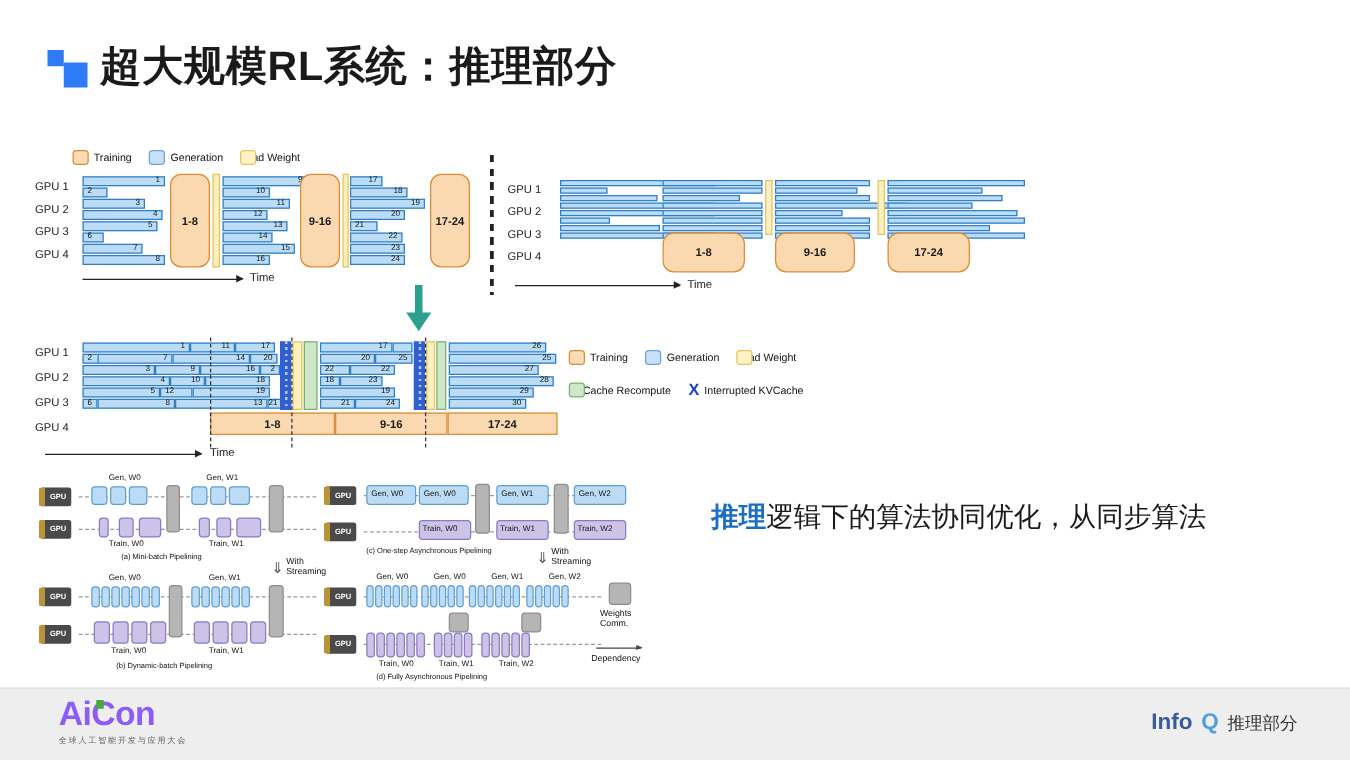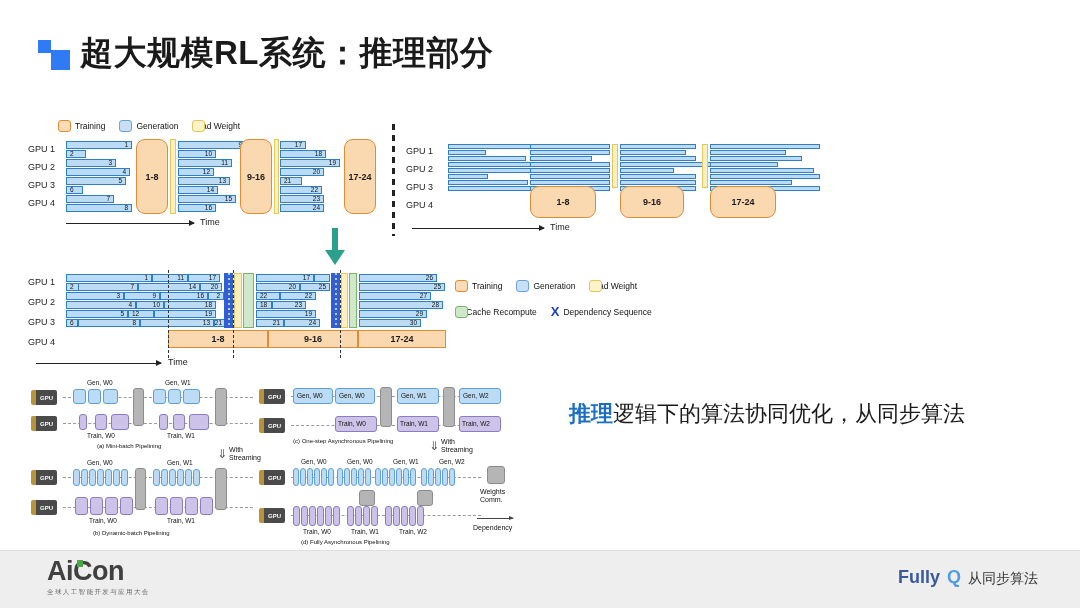--- a/index.html
+++ b/index.html
@@ -467,7 +467,7 @@
       </div>
     <div class="item">
         <span class="xmark">X</span>
-        <span>Dependency Sequence</span>
+        <span>Interrupted KVCache</span>
       </div>
   </div>
 

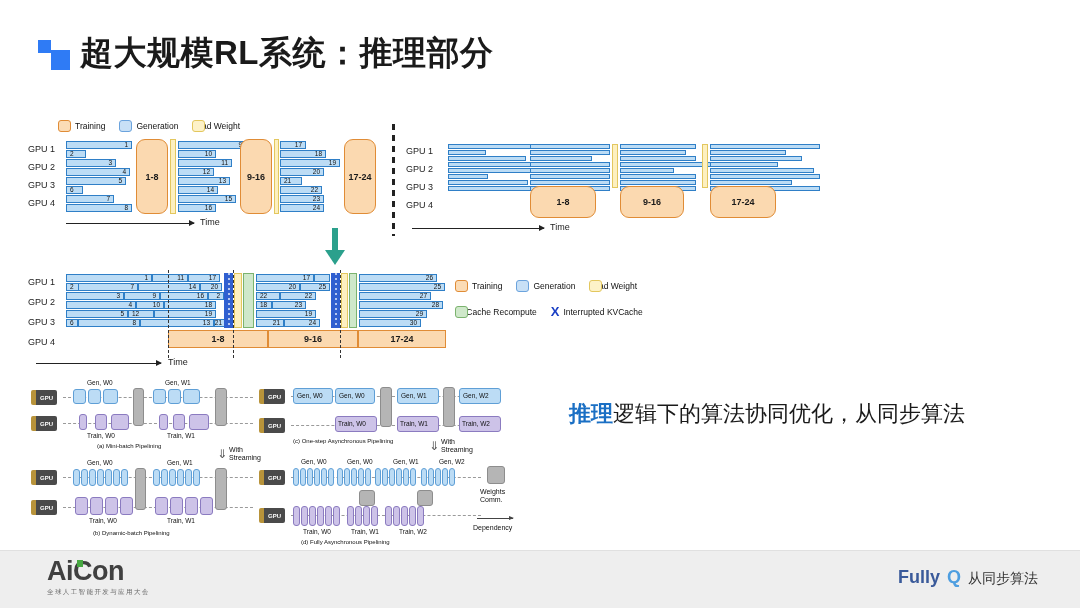--- a/index.html
+++ b/index.html
@@ -114,7 +114,7 @@
   .footer{position:absolute;left:0;top:550px;width:1080px;height:58px;background:#eeeeee;}
   .footer-line{position:absolute;left:0;top:0;width:1080px;height:1px;background:#e0e0e0;}
   .aicon{position:absolute;left:47px;top:558px;}
-  .aicon-word{font-size:27px;font-weight:bold;color:#404040;letter-spacing:-.5px;line-height:1;position:relative;}
+  .aicon-word{font-size:27px;font-weight:bold;color:#8b5cf6;letter-spacing:-.5px;line-height:1;position:relative;}
   .aicon-dot{position:absolute;left:30px;top:2px;width:6px;height:7px;background:#48a842;}
   .aicon-sub{font-size:6.5px;color:#666;letter-spacing:1.4px;margin-top:3px;}
   .infoq{position:absolute;right:42px;top:568px;display:flex;align-items:baseline;gap:7px;}

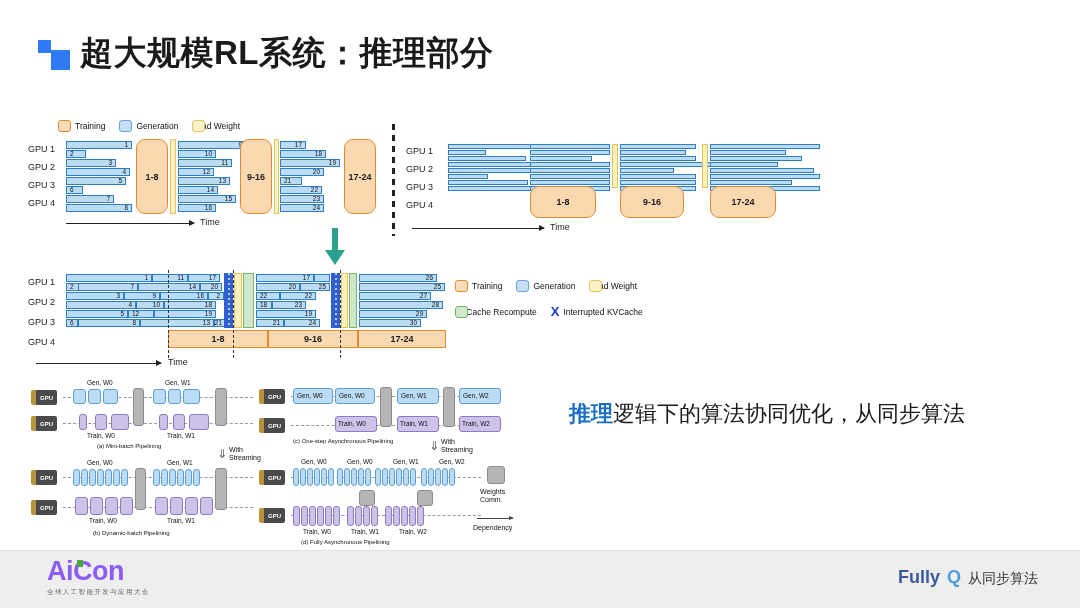--- a/index.html
+++ b/index.html
@@ -632,7 +632,7 @@
     <div class="aicon-sub">全球人工智能开发与应用大会</div>
   </div>
   <div class="infoq">
-    <span class="infoq-a">Fully</span>
+    <span class="infoq-a">Info</span>
       <span class="infoq-q">Q</span>
     <span class="infoq-cn">从同步算法</span>
   </div>

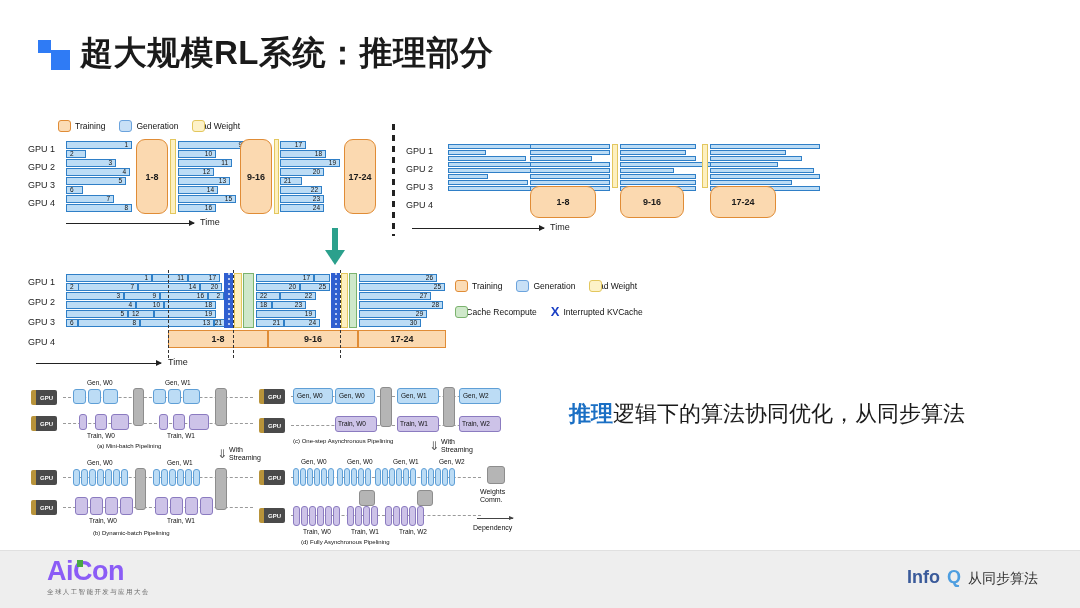--- a/index.html
+++ b/index.html
@@ -634,7 +634,7 @@
   <div class="infoq">
     <span class="infoq-a">Info</span>
       <span class="infoq-q">Q</span>
-    <span class="infoq-cn">从同步算法</span>
+    <span class="infoq-cn">推理部分</span>
   </div>
 
 </div>

